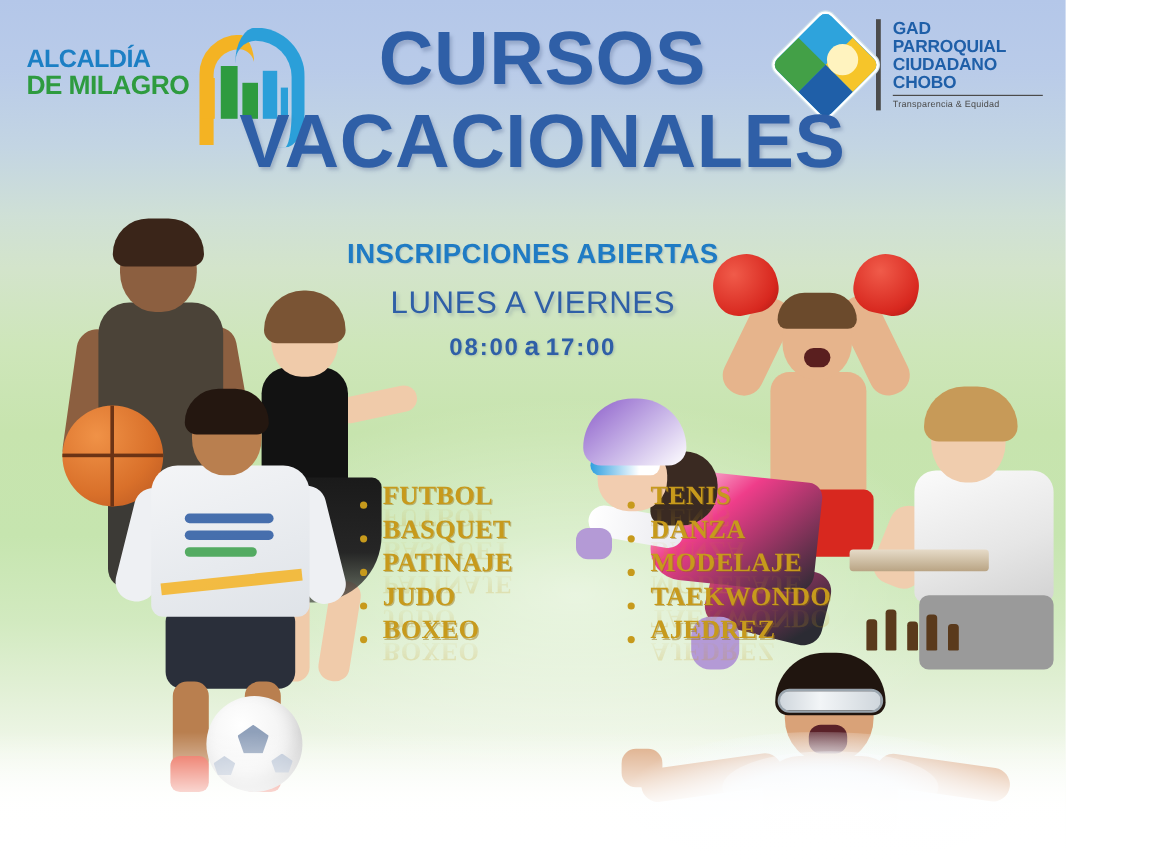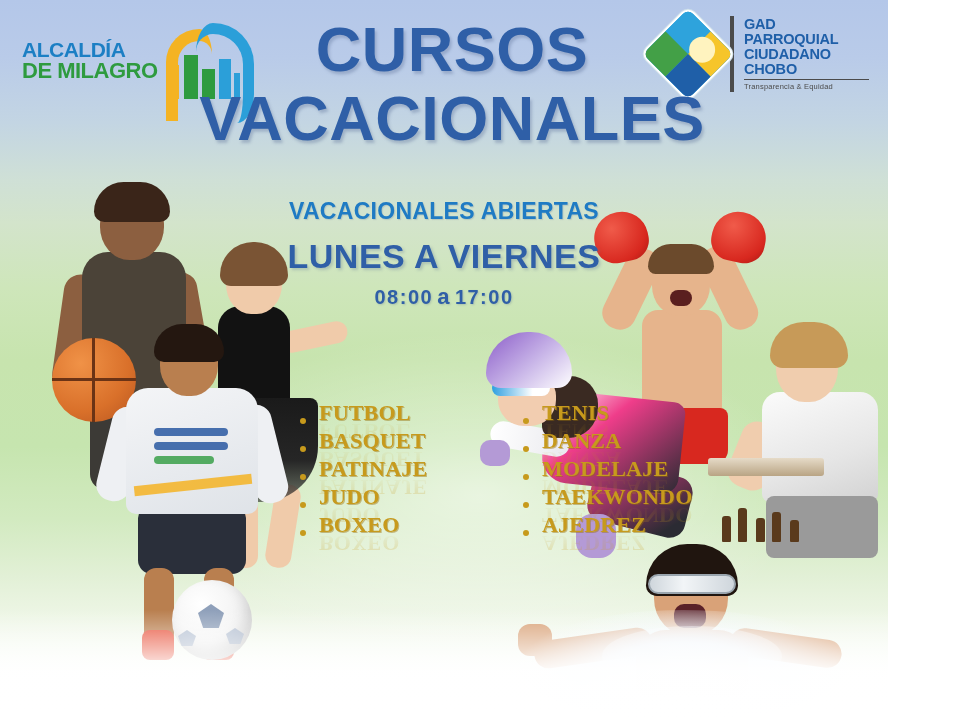--- a/index.html
+++ b/index.html
@@ -657,7 +657,7 @@
   </div>
 
   <div class="info">
-    <div class="insc">VACACIONALES ABIERTAS</div>
+    <div class="insc">INSCRIPCIONES ABIERTAS</div>
 
 
     <div class="days">LUNES A VIERNES</div>

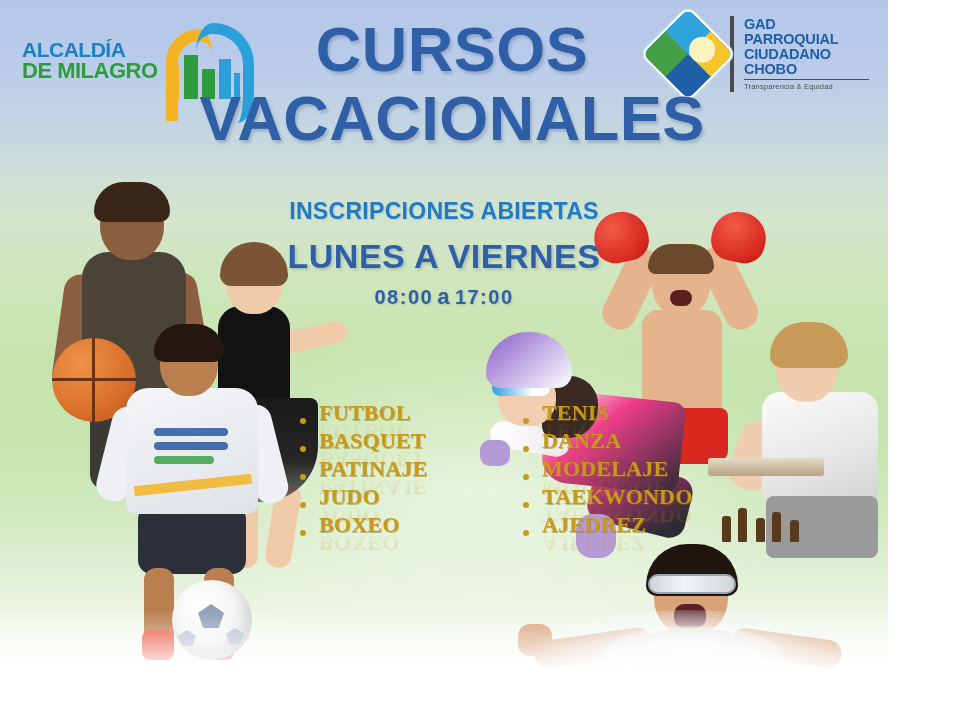--- a/index.html
+++ b/index.html
@@ -162,7 +162,7 @@
 
   .days {
     margin-top:12px;
-    font-size:34px; font-weight:bold; color:#2f5fa7;
+    font-size:26px; font-weight:normal; color:#2f5fa7;
     letter-spacing:0.5px;
     text-shadow:2px 2px 3px rgba(100,120,150,0.33);
   }

